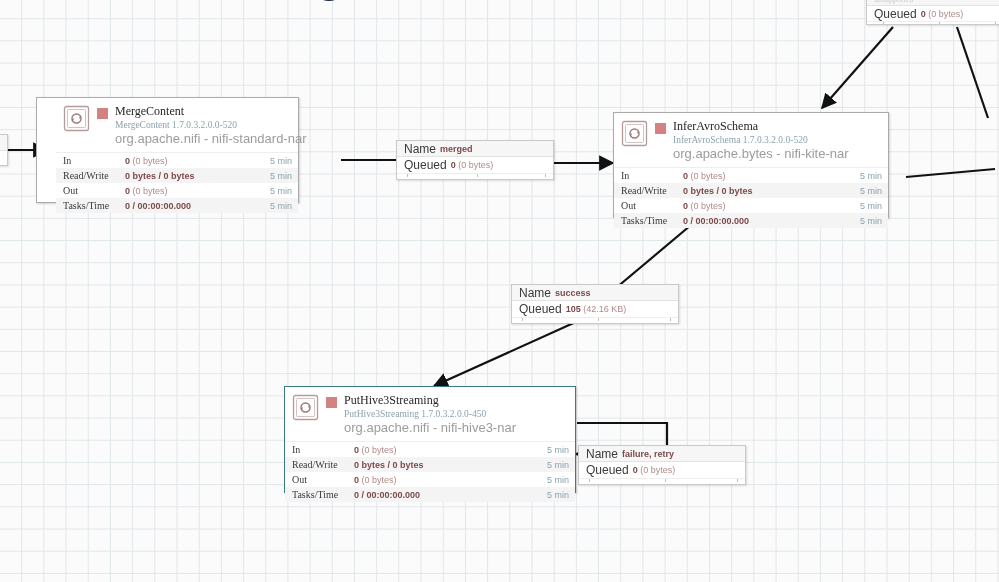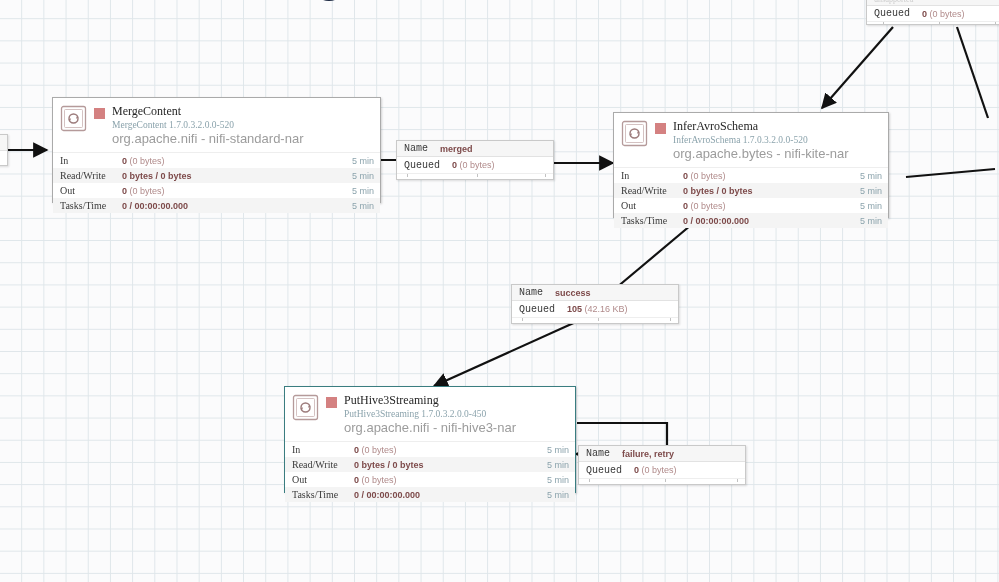--- a/index.html
+++ b/index.html
@@ -136,9 +136,9 @@
   .conn-row.queue { background: #ffffff; }
   .conn-key {
     color: #3a3a3a;
-    font-family: Liberation Mono, monospace;
-    font-size: 10px;
-    margin-right: 12px;
+    font-family: Liberation Sans, sans-serif;
+    font-size: 12px;
+    margin-right: 4px;
   }
   .conn-val {
     color: #7d4a4a;

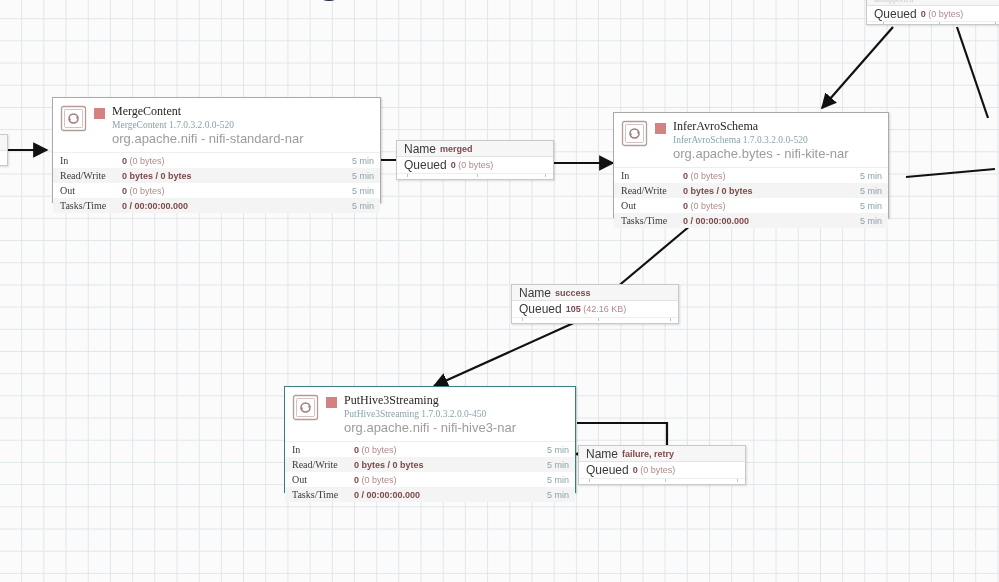--- a/index.html
+++ b/index.html
@@ -242,7 +242,7 @@
     </div>
   </div>
 
-  <div class="processor" style="left:52px; top:97px; width:329px; height:106px;">
+  <div class="processor" style="left:36px; top:97px; width:263px; height:106px;padding-left:19px;">
     <div class="proc-head">
       <div class="proc-icon">
         <svg width="27" height="27" viewBox="0 0 27 27">

